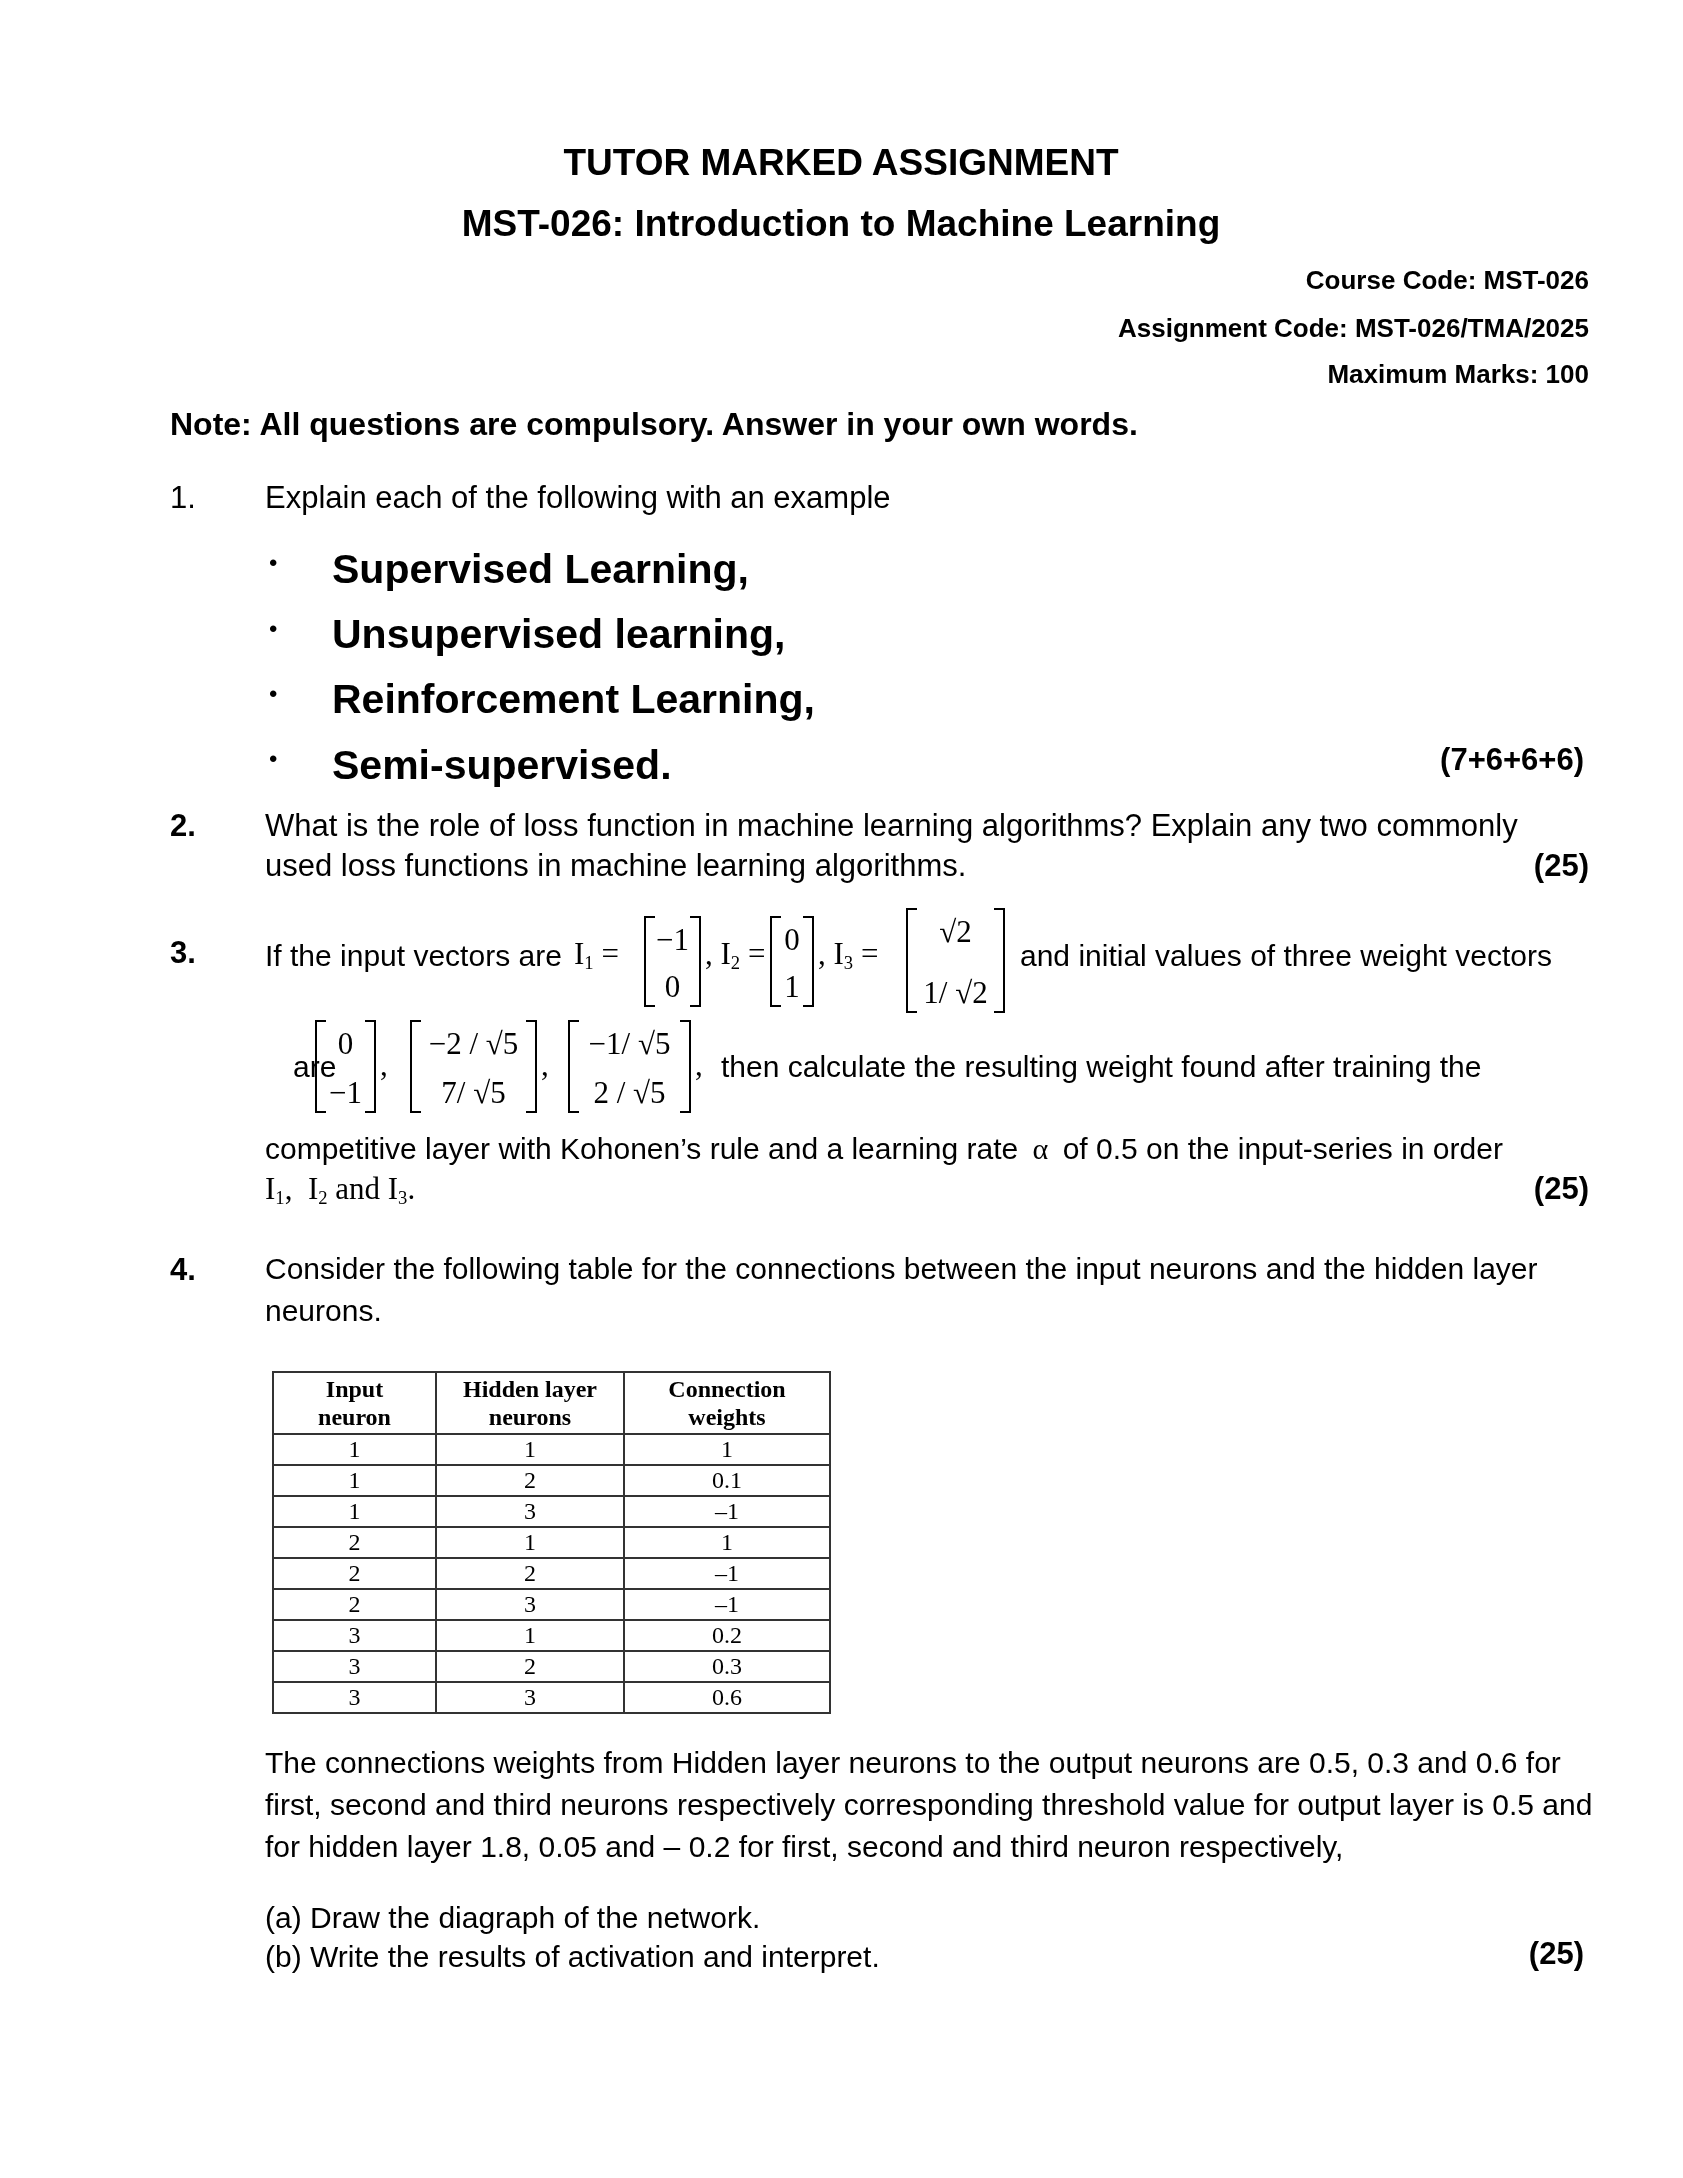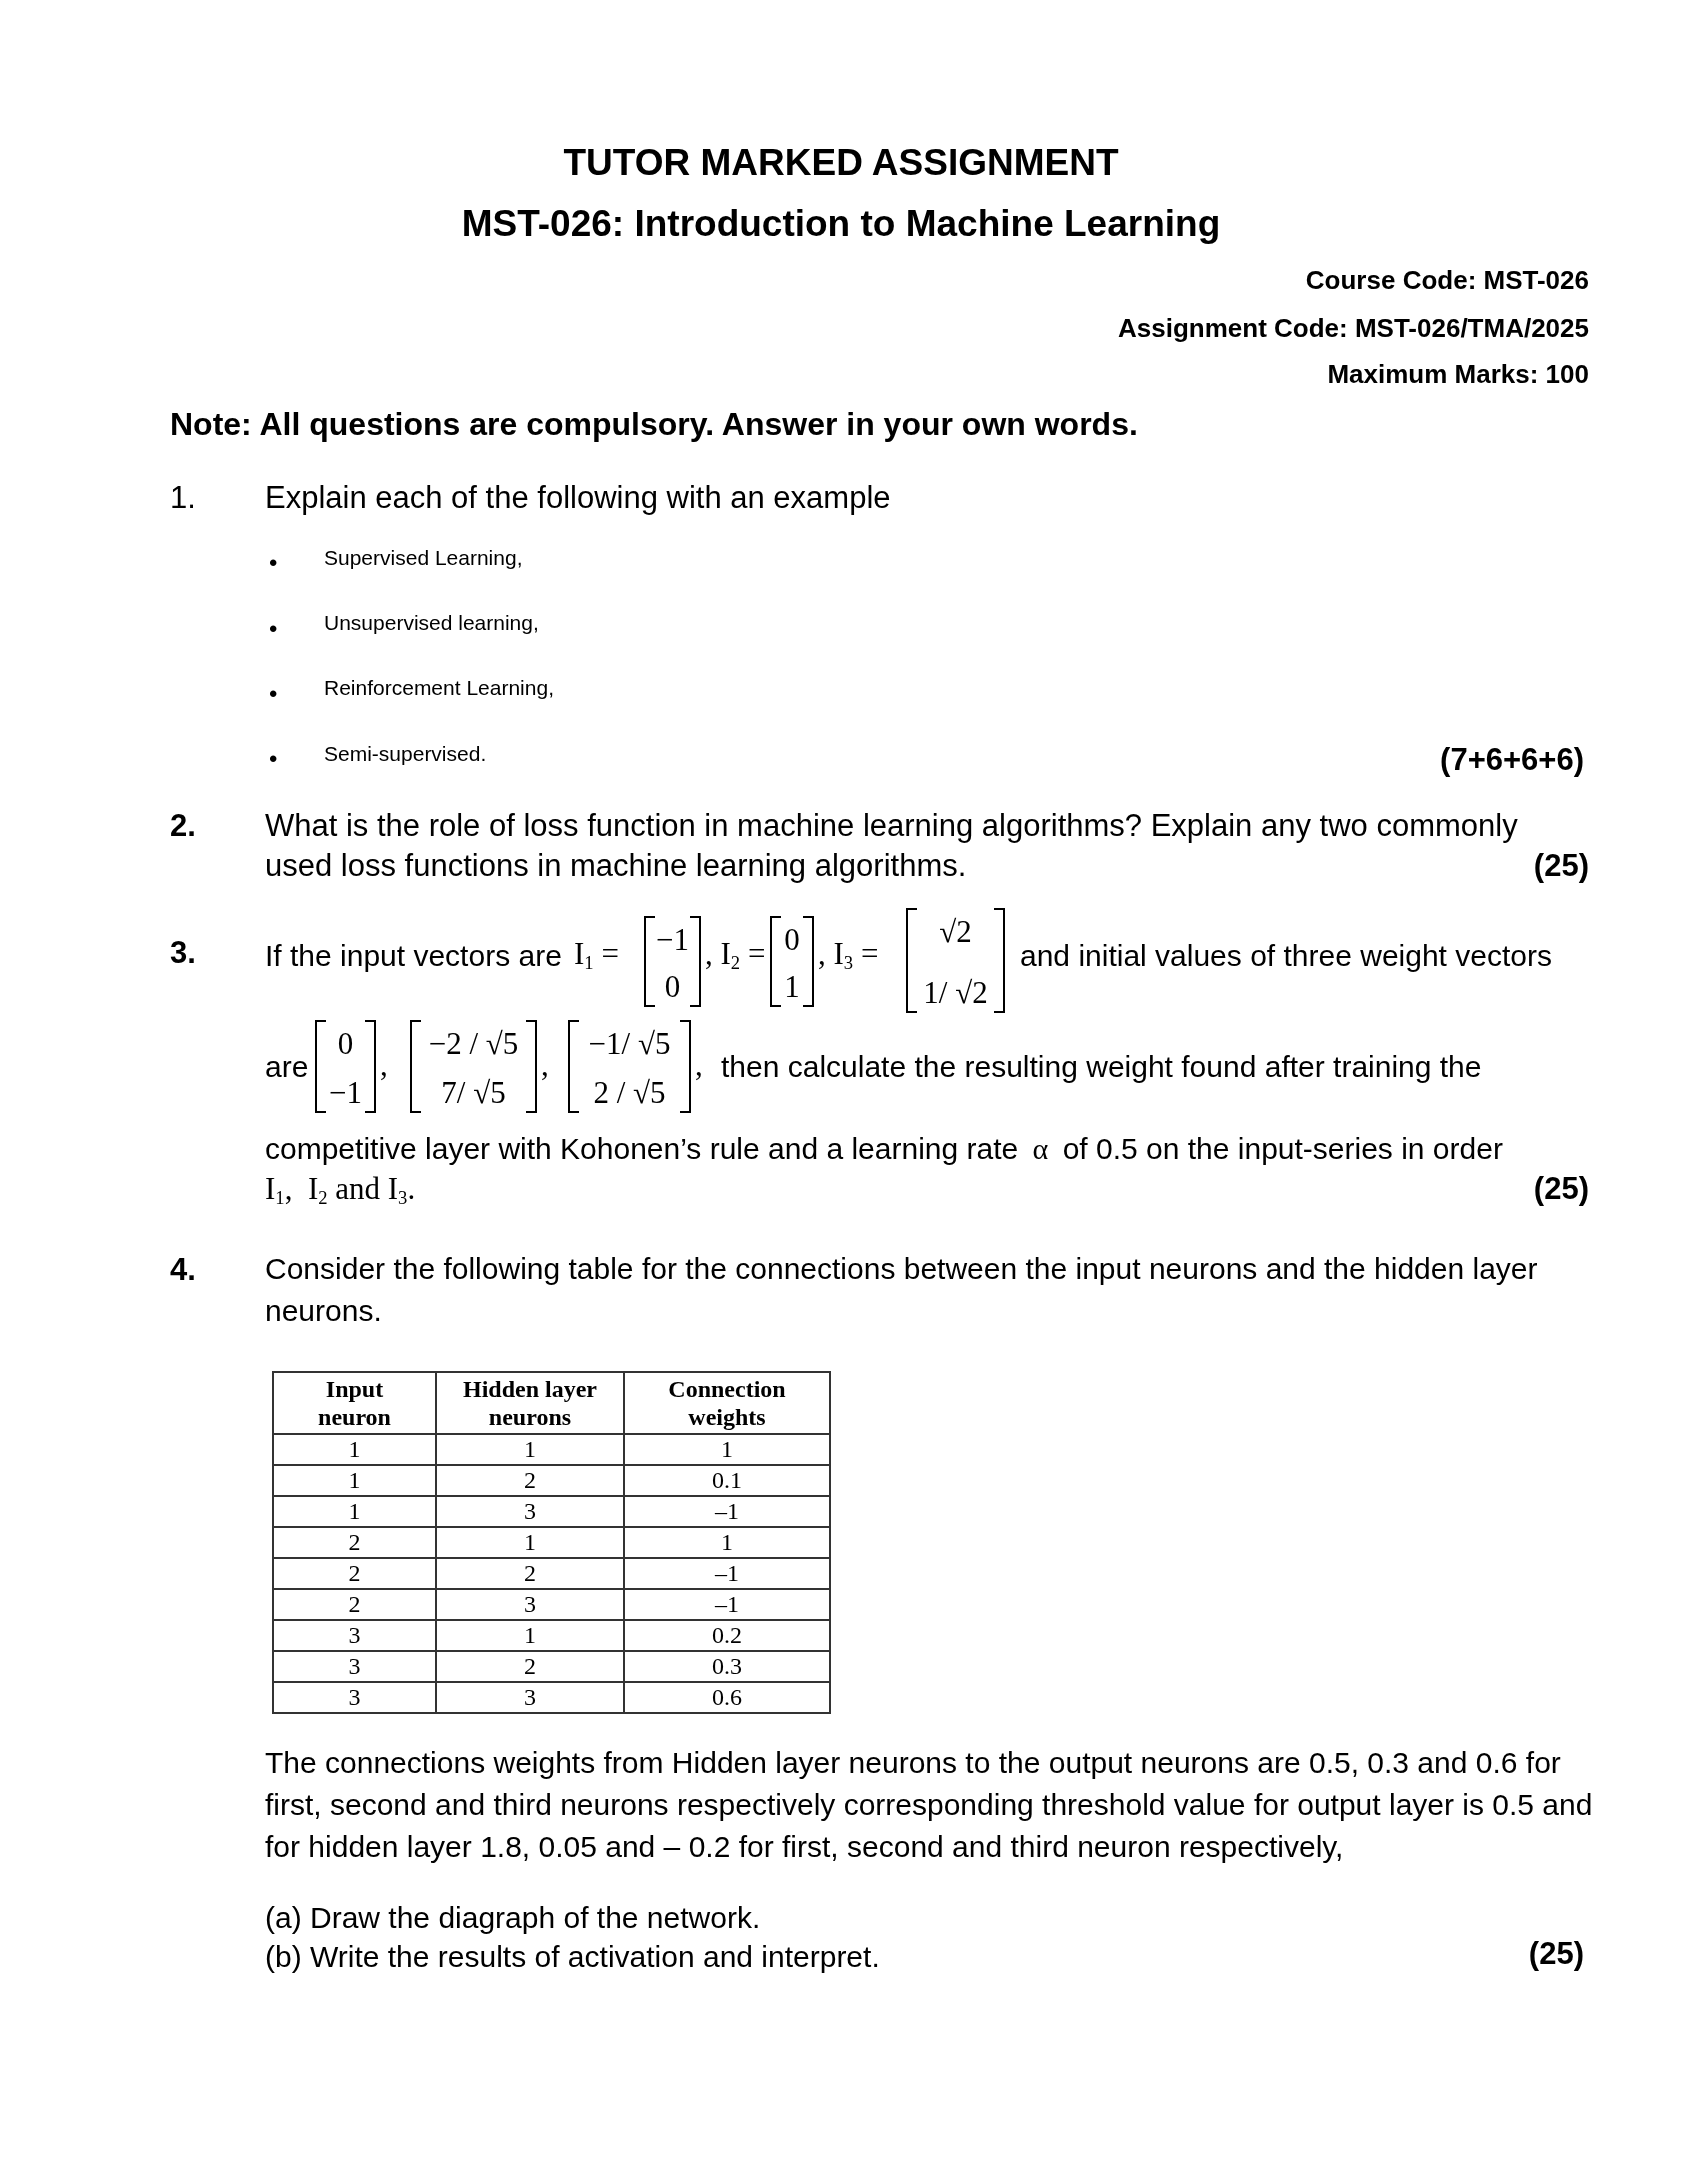--- a/index.html
+++ b/index.html
@@ -15,7 +15,7 @@
   .qnum.bold { font-weight: bold; }
   .qtext { left: 265px; font-size: 31px; white-space: nowrap; }
   .bullet { left: 269px; font-size: 24px; }
-  .btext { left: 324px; font-size: 21px; white-space: nowrap; }
+  .btext { left: 332px; font-size: 41px; white-space: nowrap; font-weight: bold; }
   .marks { right: 94px; font-weight: bold; font-size: 31px; white-space: nowrap; }
   .serif { font-family: "Liberation Serif", serif; }
   sub { font-size: 60%; vertical-align: -0.25em; }

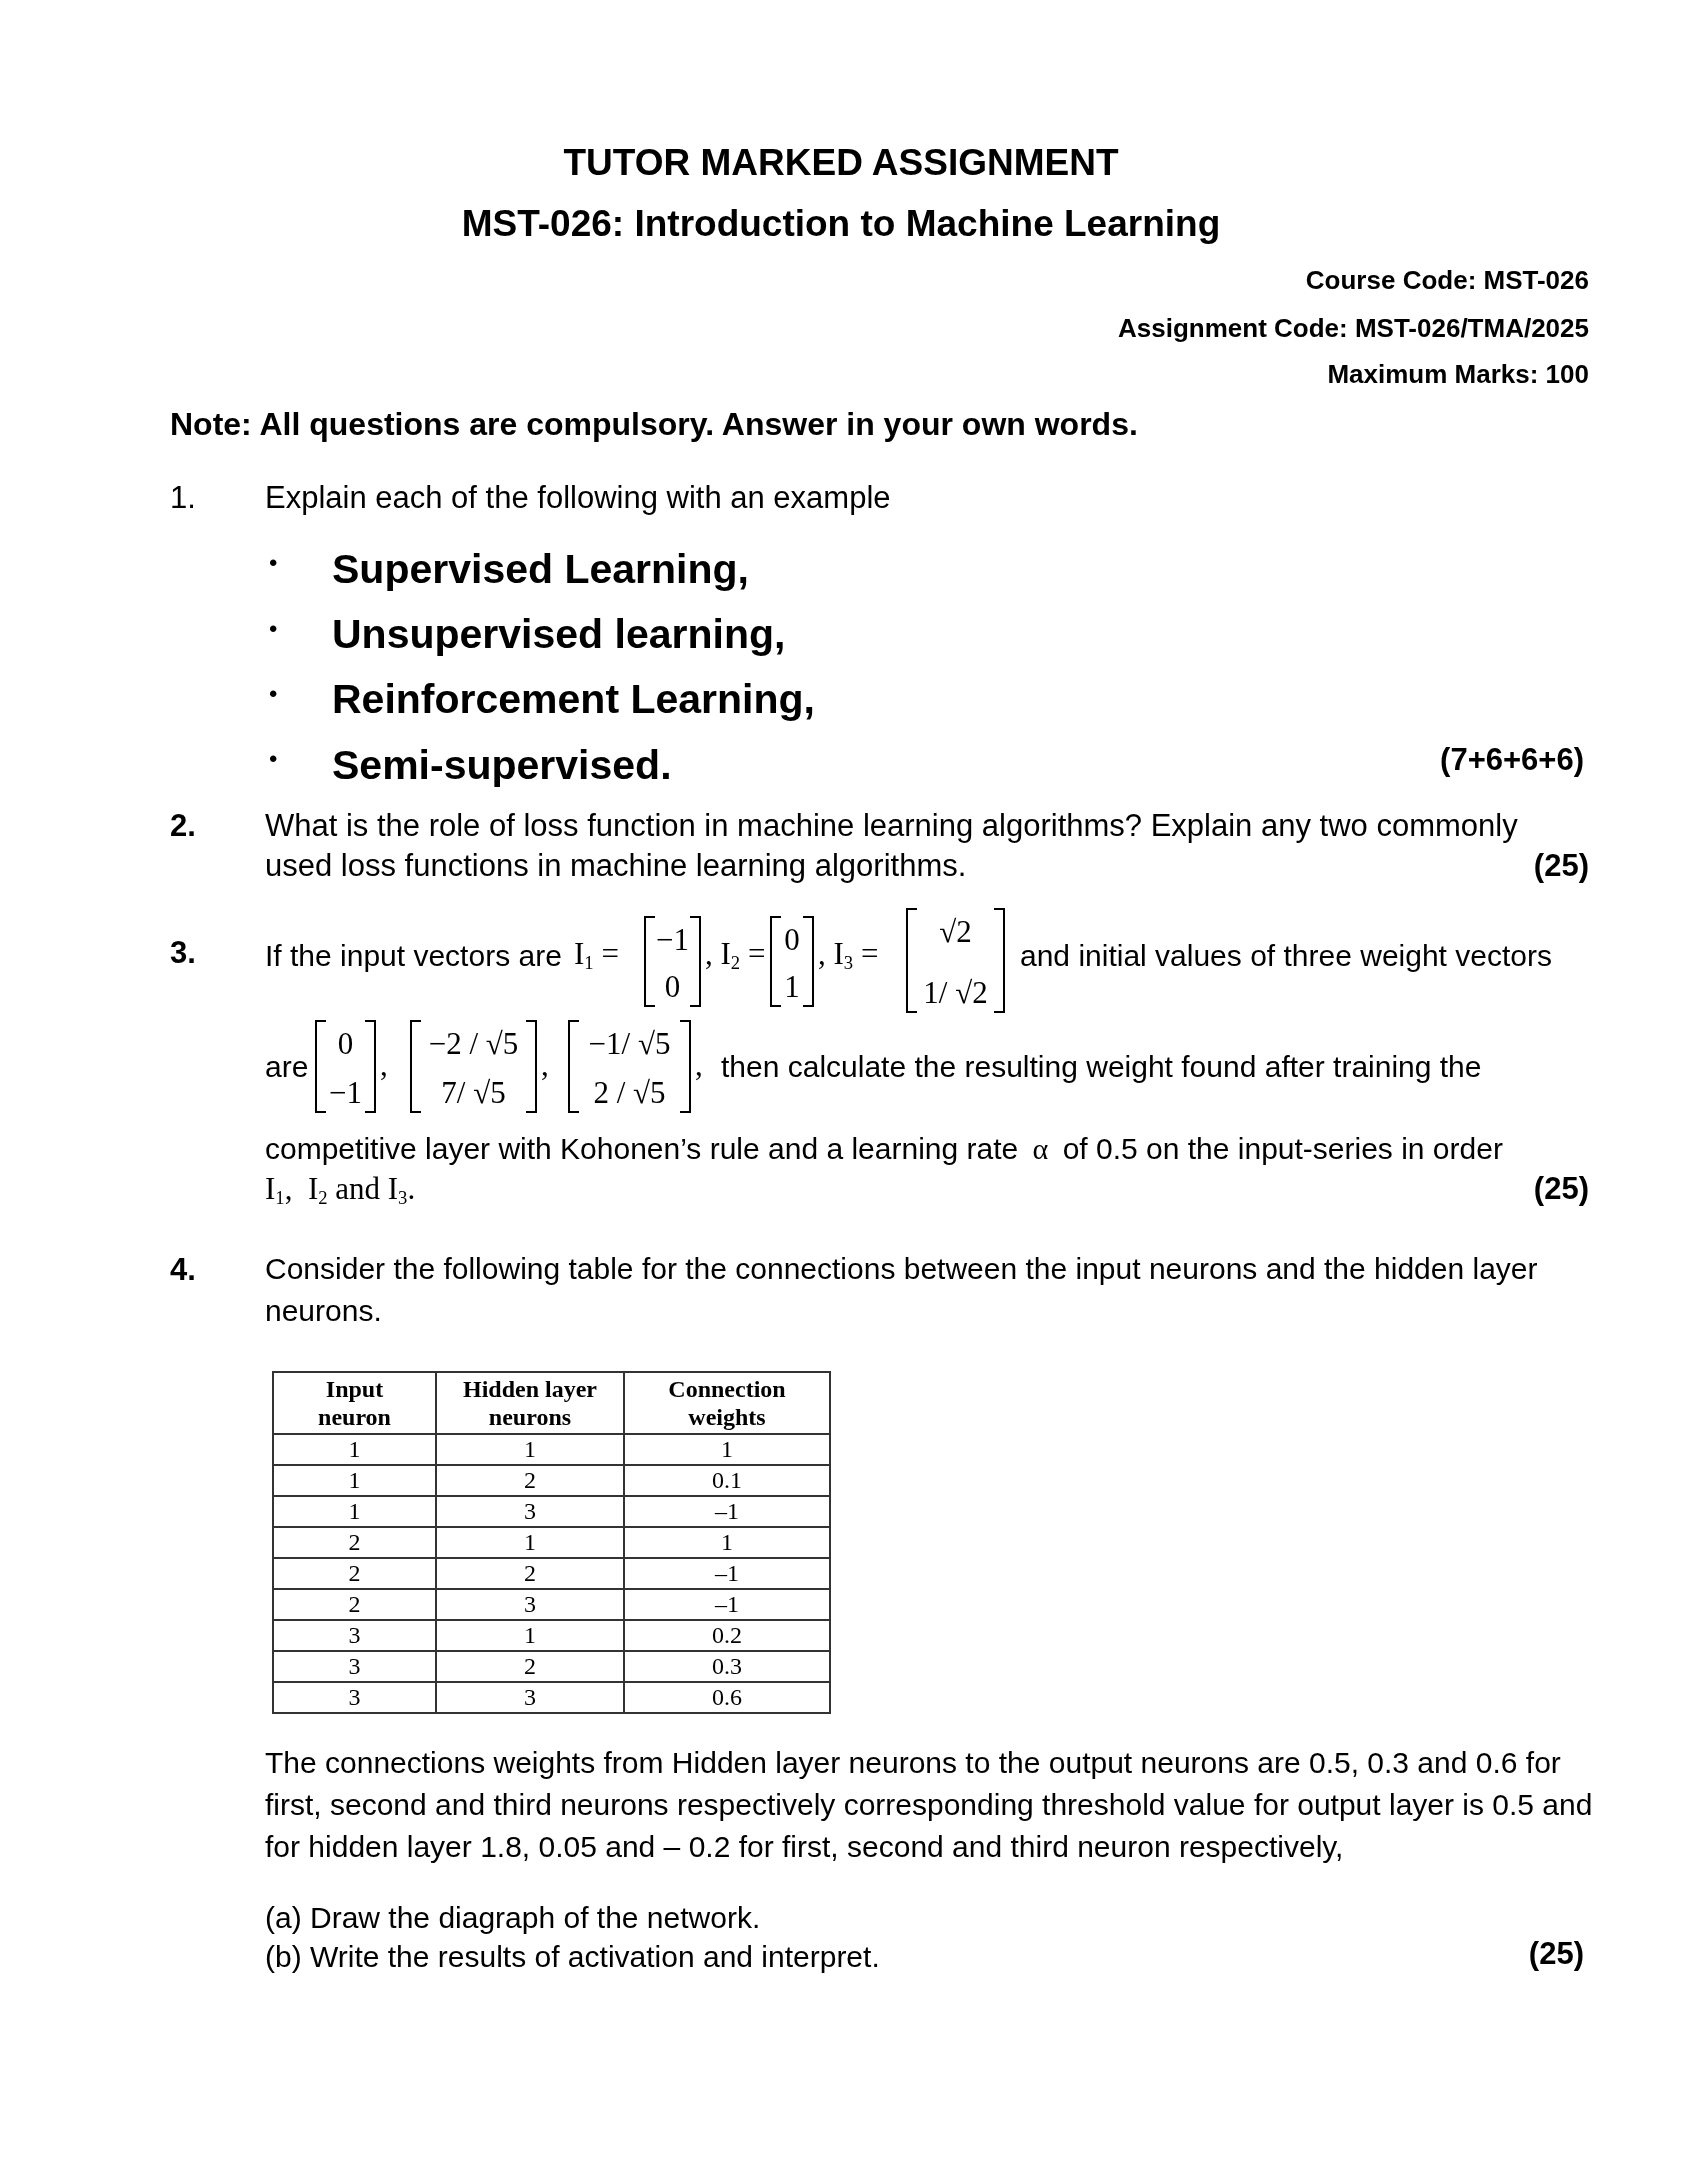--- a/index.html
+++ b/index.html
@@ -113,7 +113,7 @@
   </div>
   <div class="abs qtext" style="left:1020px; top:939px; font-size:30px;">and initial values of three weight vectors</div>
 
-  <div class="abs qtext" style="top:1050px; font-size:30px;">are</div>
+  <div class="abs qtext" style="top:1050px; font-size:30px;margin-left:28px;">are</div>
   <div class="mat" style="left:315px; top:1020px; width:61px; height:93px;">
     <div class="br l"></div>
     <div class="br r"></div>

